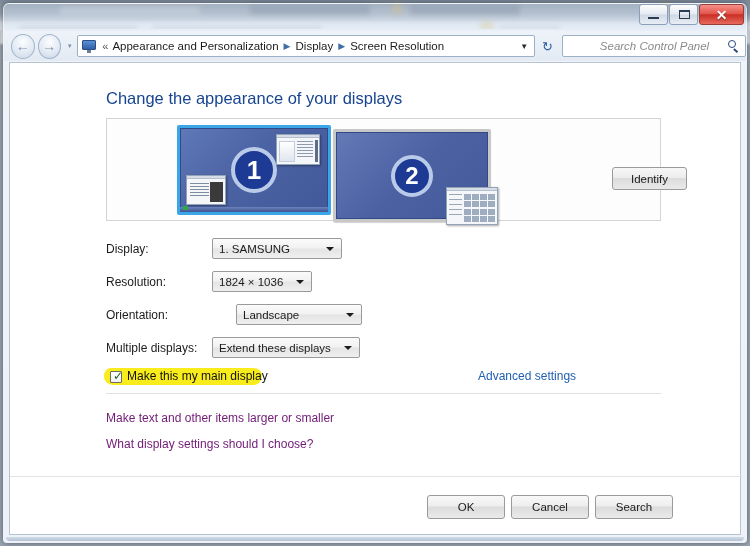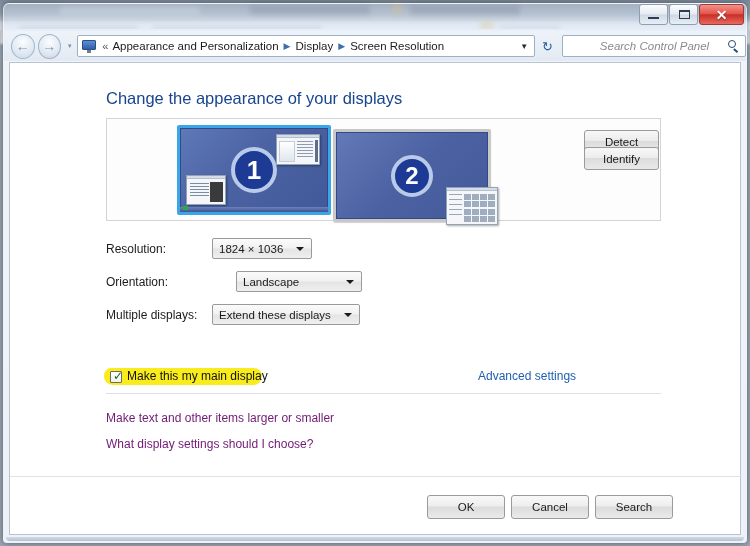--- a/index.html
+++ b/index.html
@@ -507,7 +507,6 @@
           </div>
         </div>
 
-        <div class="sidebtn detect">Detect</div>
         <div class="sidebtn identify">Identify</div>
       </div>
 

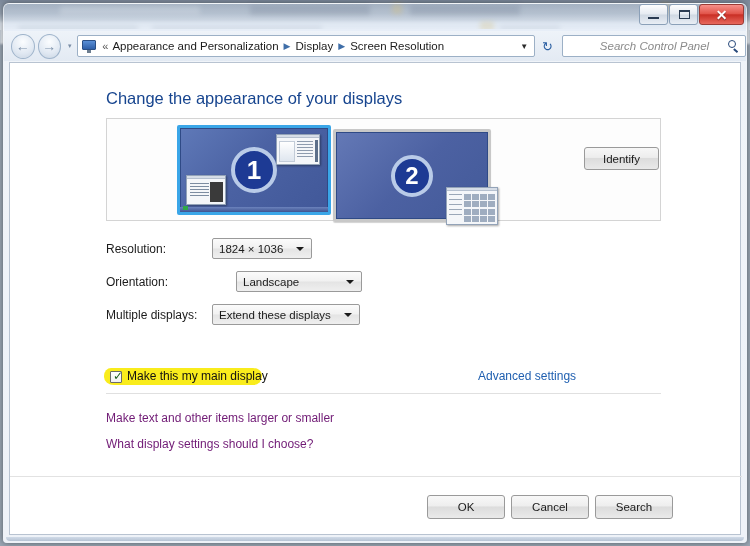--- a/index.html
+++ b/index.html
@@ -264,7 +264,7 @@
     cursor: default;
   }
   .sidebtn.detect { top: 11px; }
-  .sidebtn.identify { top: 28px; }
+  .sidebtn.identify { top: 48px; margin-left: 28px; }
 
   
   .form { position: absolute; left: 96px; top: 175px; width: 560px; }

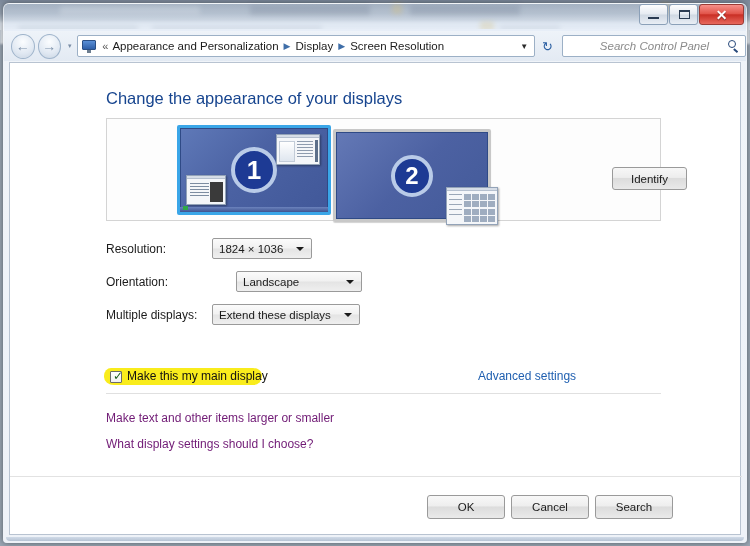--- a/index.html
+++ b/index.html
@@ -512,6 +512,13 @@
 
       <div class="form">
 
+        <div class="frow">
+          <span class="flabel">Display:</span>
+          <div class="combo combo-display">
+            <span>1. SAMSUNG</span>
+            <span class="caret"></span>
+          </div>
+        </div>
 
         <div class="frow">
           <span class="flabel">Resolution:</span>

